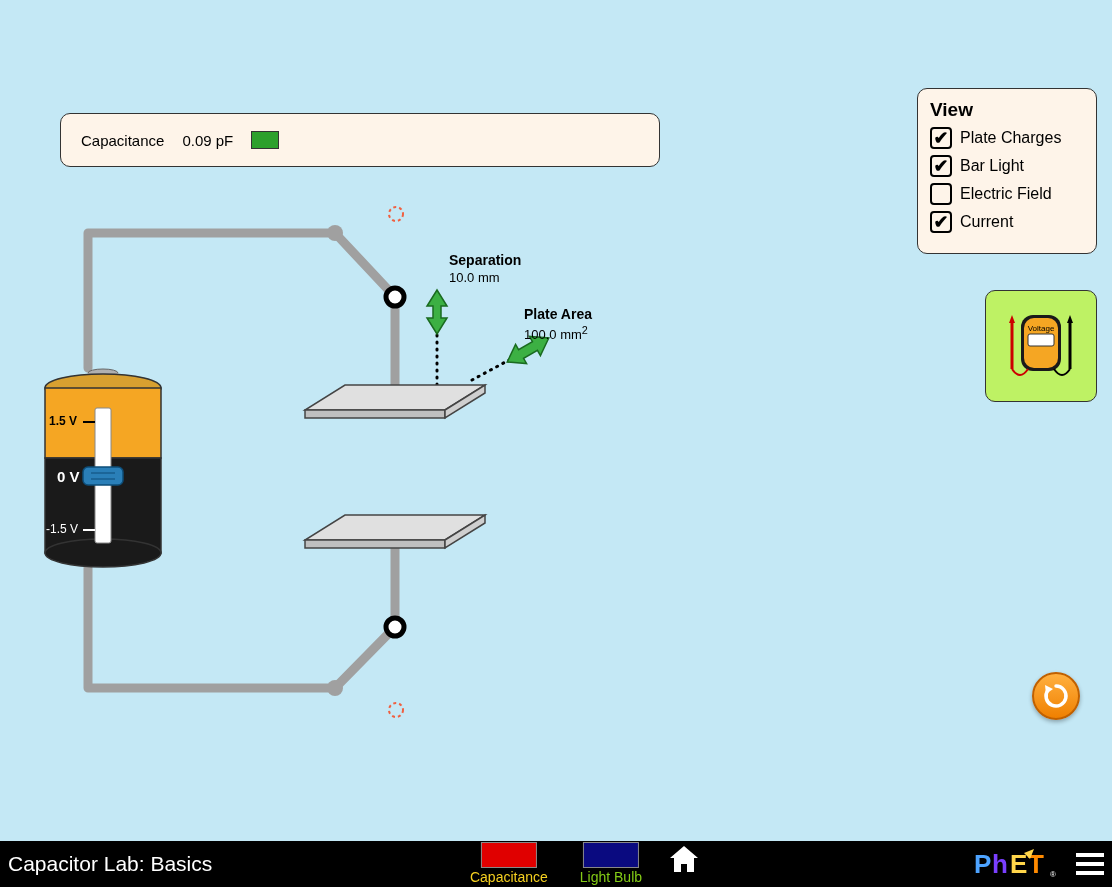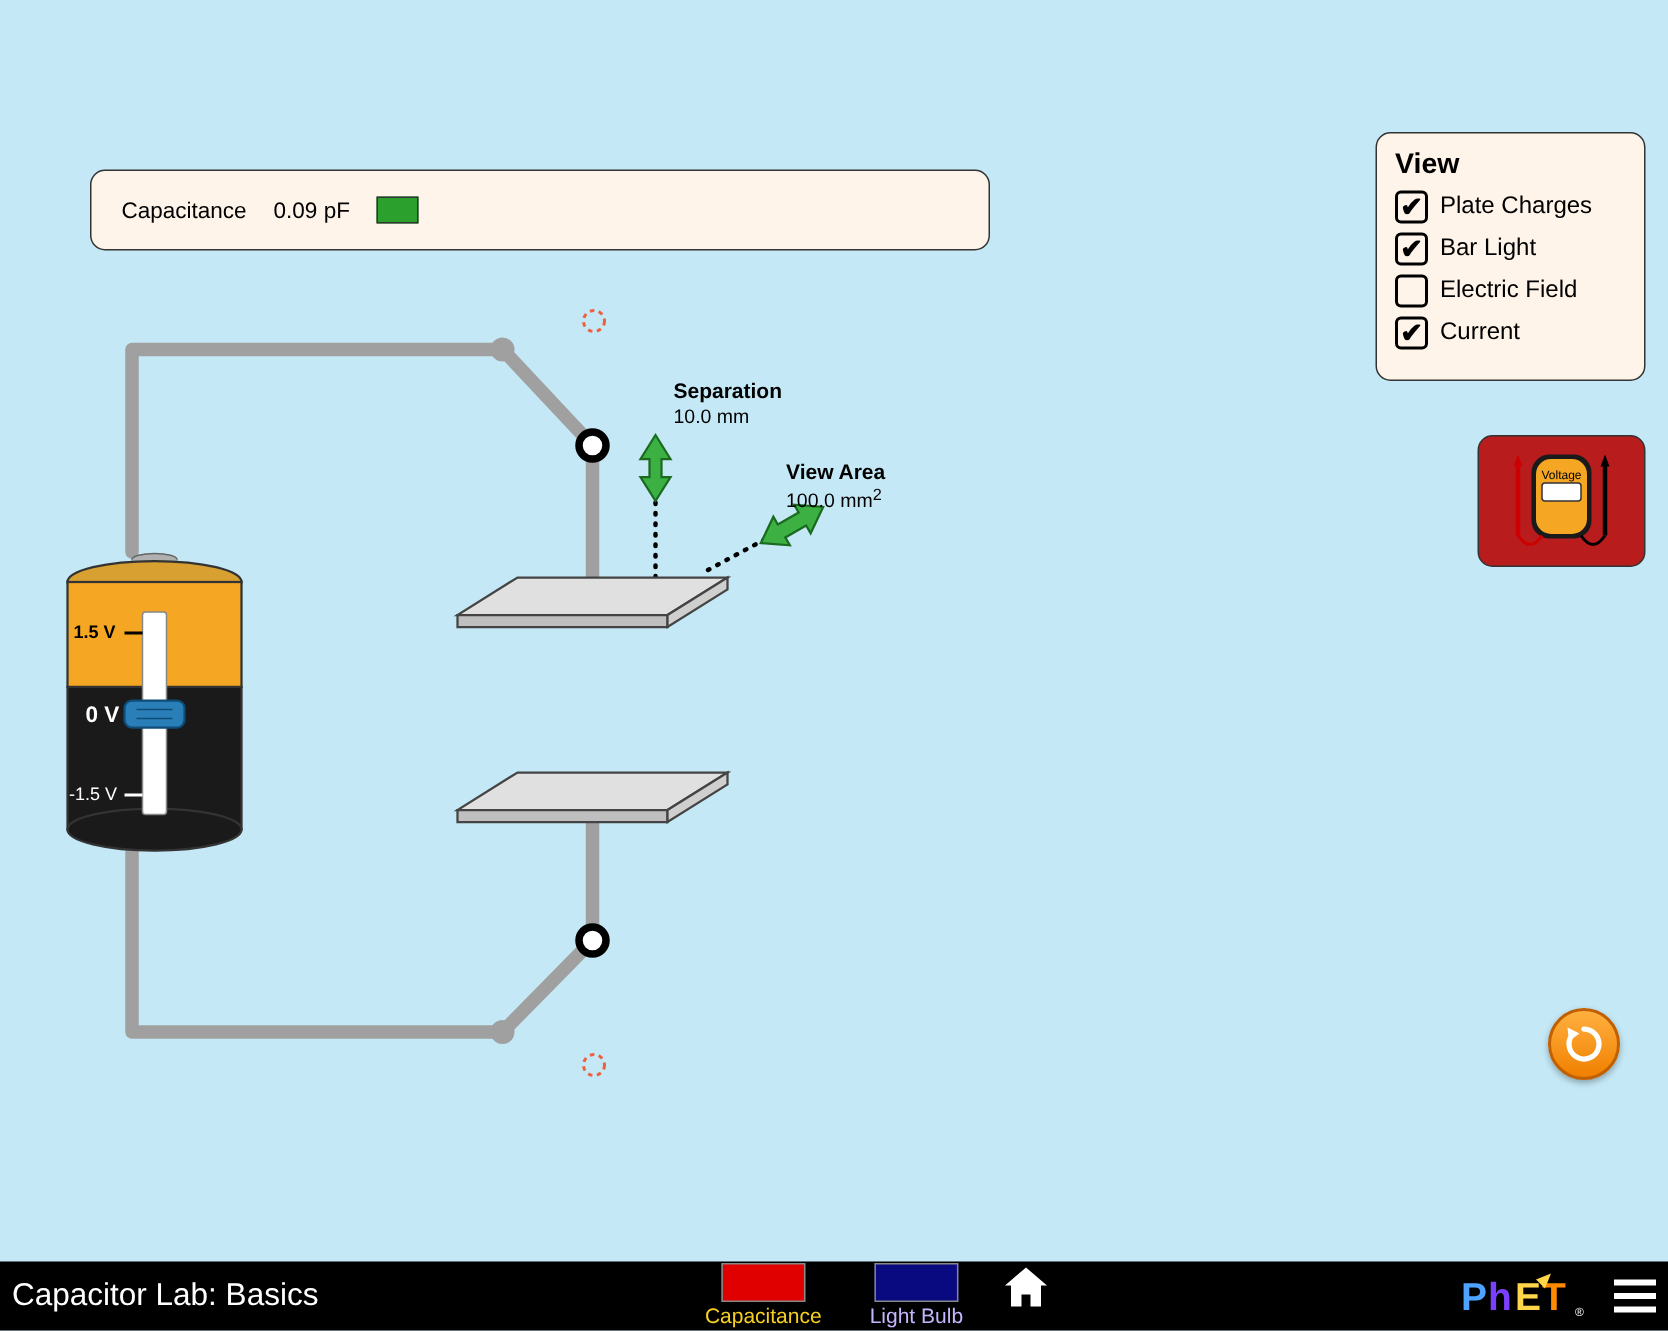--- a/index.html
+++ b/index.html
@@ -216,7 +216,7 @@
 
 <div class="sep-label">Separation</div>
 <div class="sep-val">10.0  mm</div>
-<div class="area-label">View Area</div>
+<div class="area-label">Plate Area</div>
 <div class="area-val">
   <span>100.0  mm</span><sup>2</sup>
 </div>

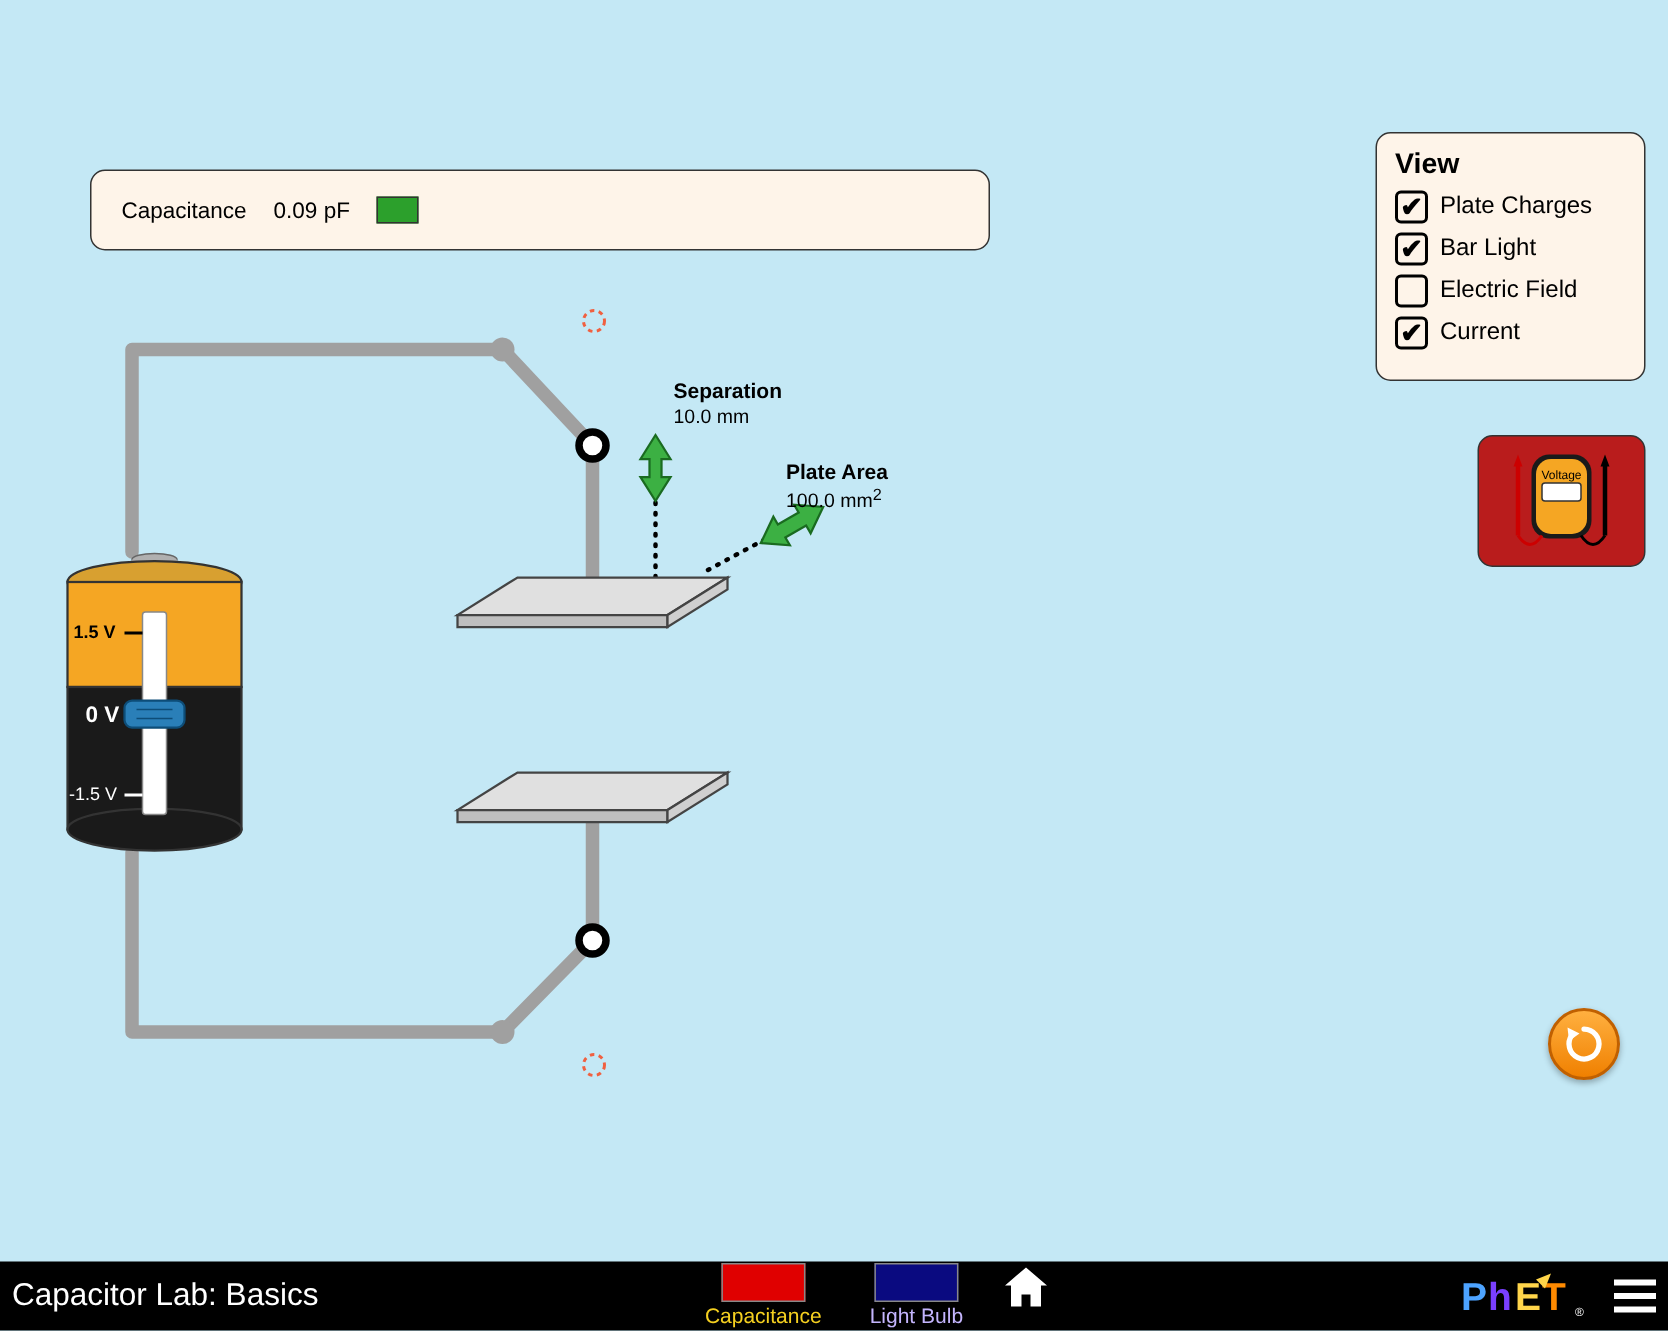--- a/index.html
+++ b/index.html
@@ -58,8 +58,8 @@
   position: absolute;
   right: 15px;
   top: 290px;
-  width: 112px; height: 88px;
-  background: #b91c1c;
+  width: 112px; height: 112px;
+  background: #bef264;
   border: 1.5px solid #333;
   border-radius: 10px;
   display: flex; align-items: center; justify-content: center;

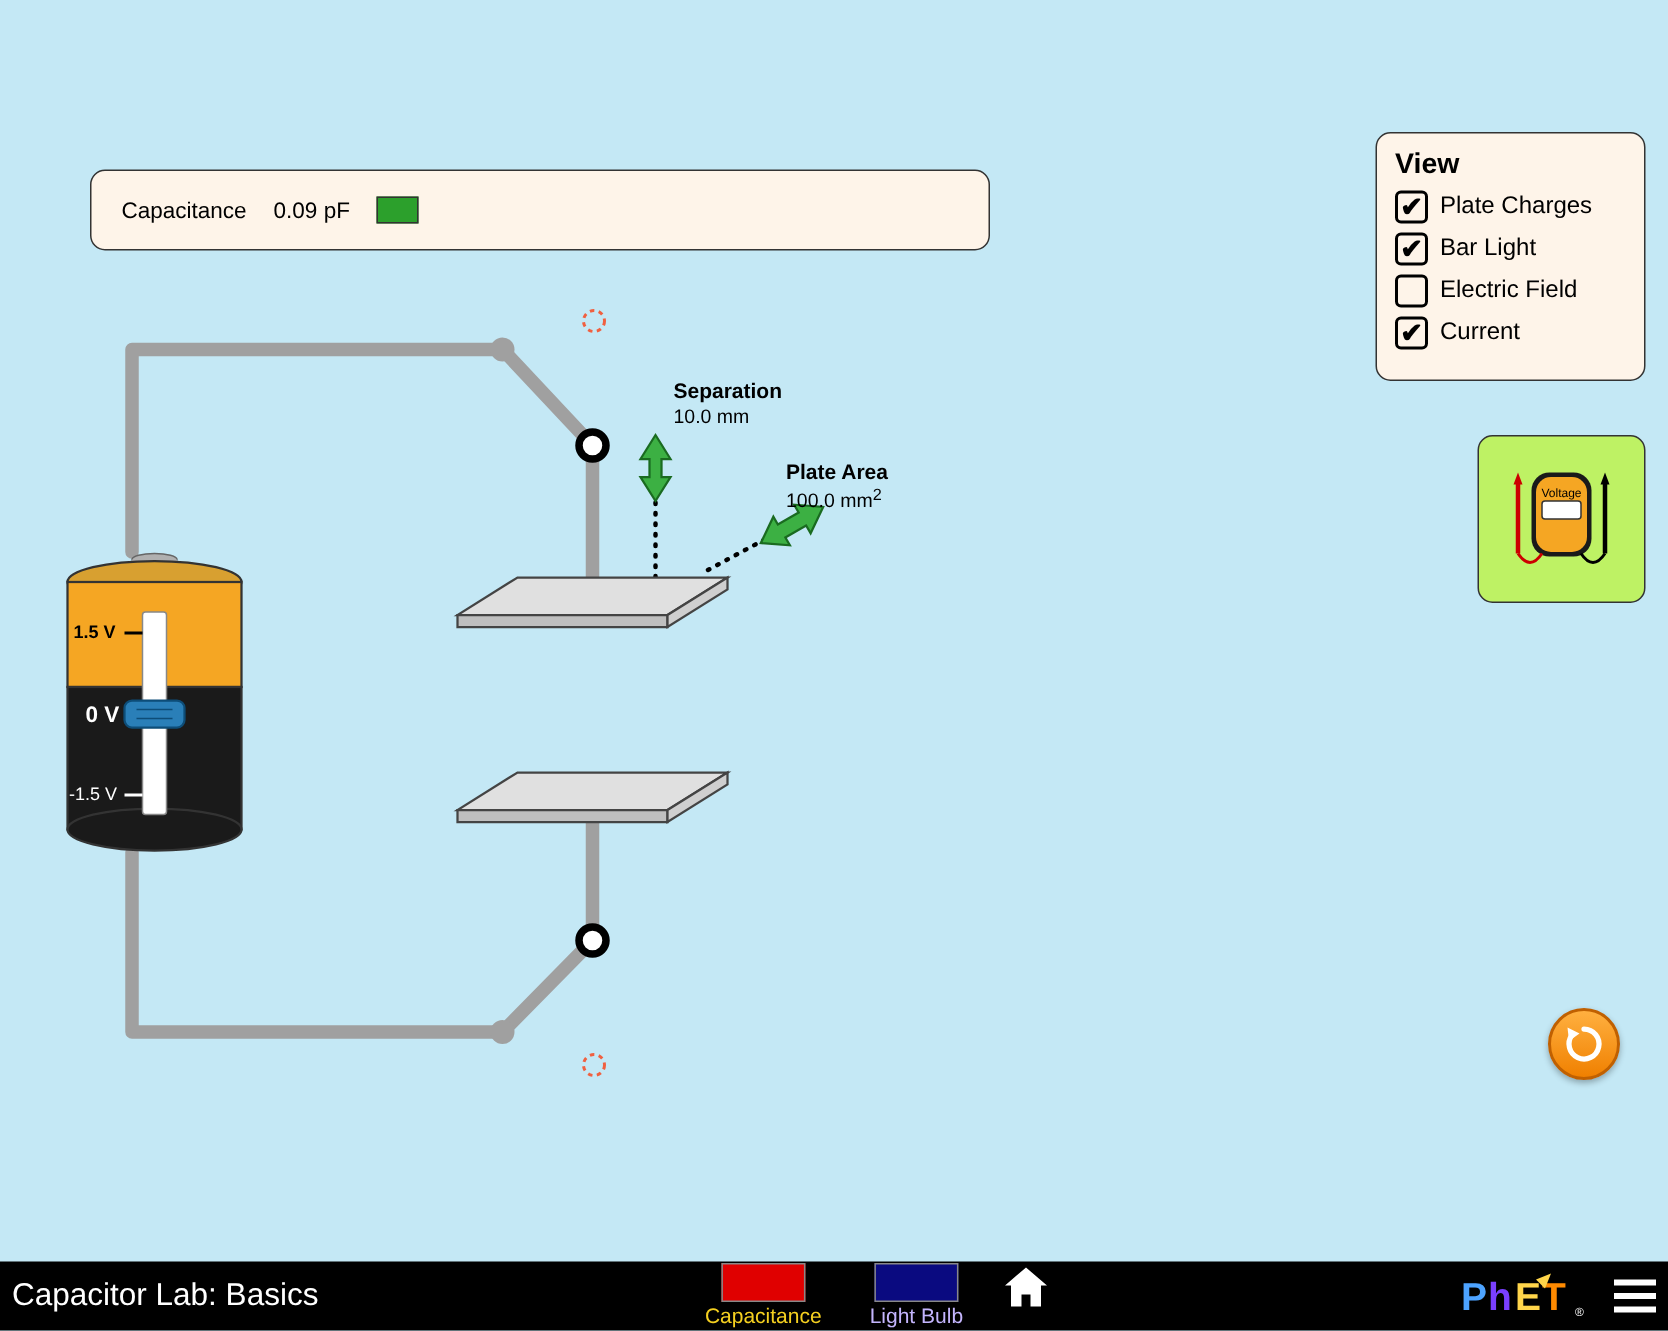--- a/index.html
+++ b/index.html
@@ -118,7 +118,7 @@
 .tab { display: flex; flex-direction: column; align-items: center; font-size: 14px; cursor: pointer; padding-bottom: 2px; }
 .tab .thumb { width: 56px; height: 26px; border: 1px solid #888; margin-bottom: 1px; }
 .tab.active { color: #f5d020; }
-.tab.inactive { color: #c4b5fd; justify-content: space-between; }
+.tab.inactive { color: #84cc16; justify-content: space-between; }
 .bar-right { position: absolute; right: 8px; bottom: 0; display: flex; align-items: center; gap: 12px; height: 46px; }
 .menu-icon { width: 28px; display: flex; flex-direction: column; gap: 5px; cursor: pointer; }
 .menu-icon div { height: 4px; background: #fff; }

